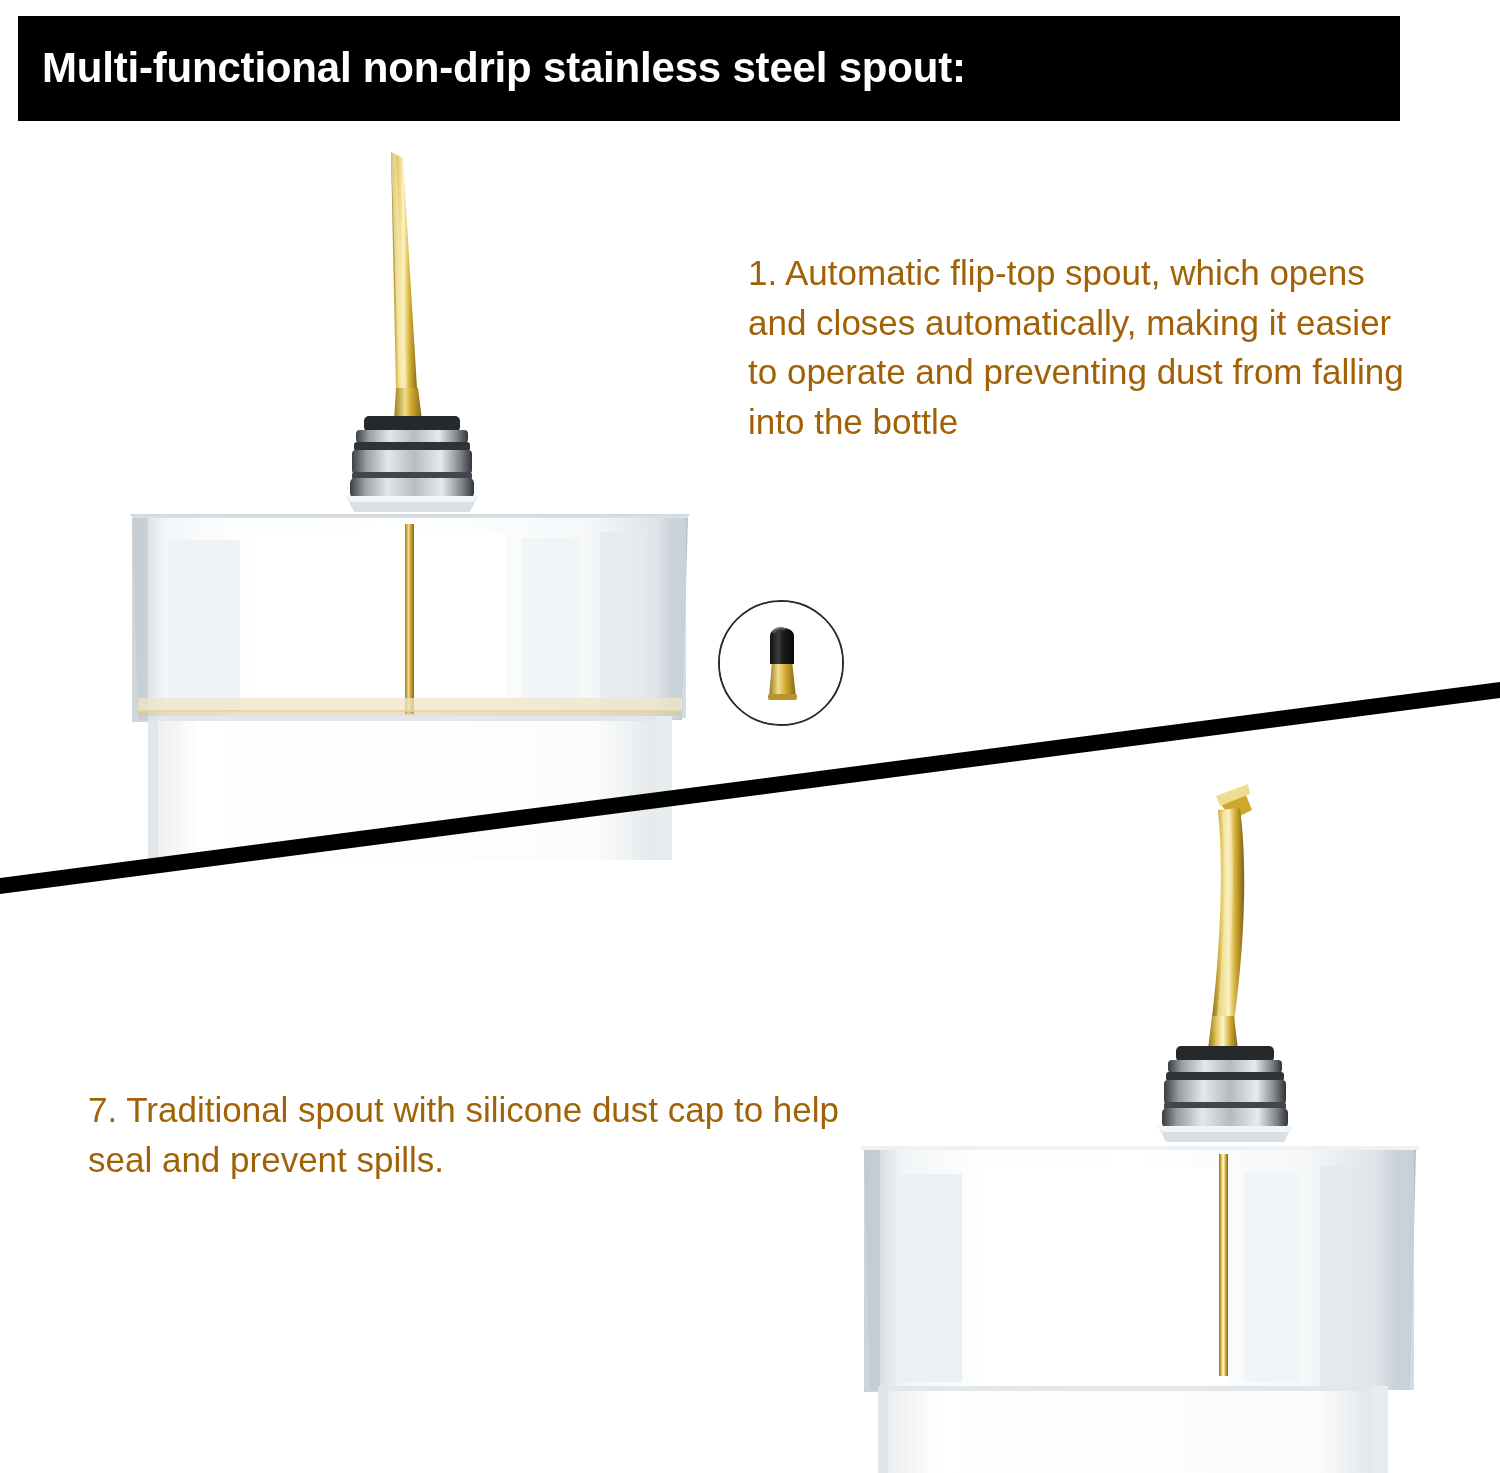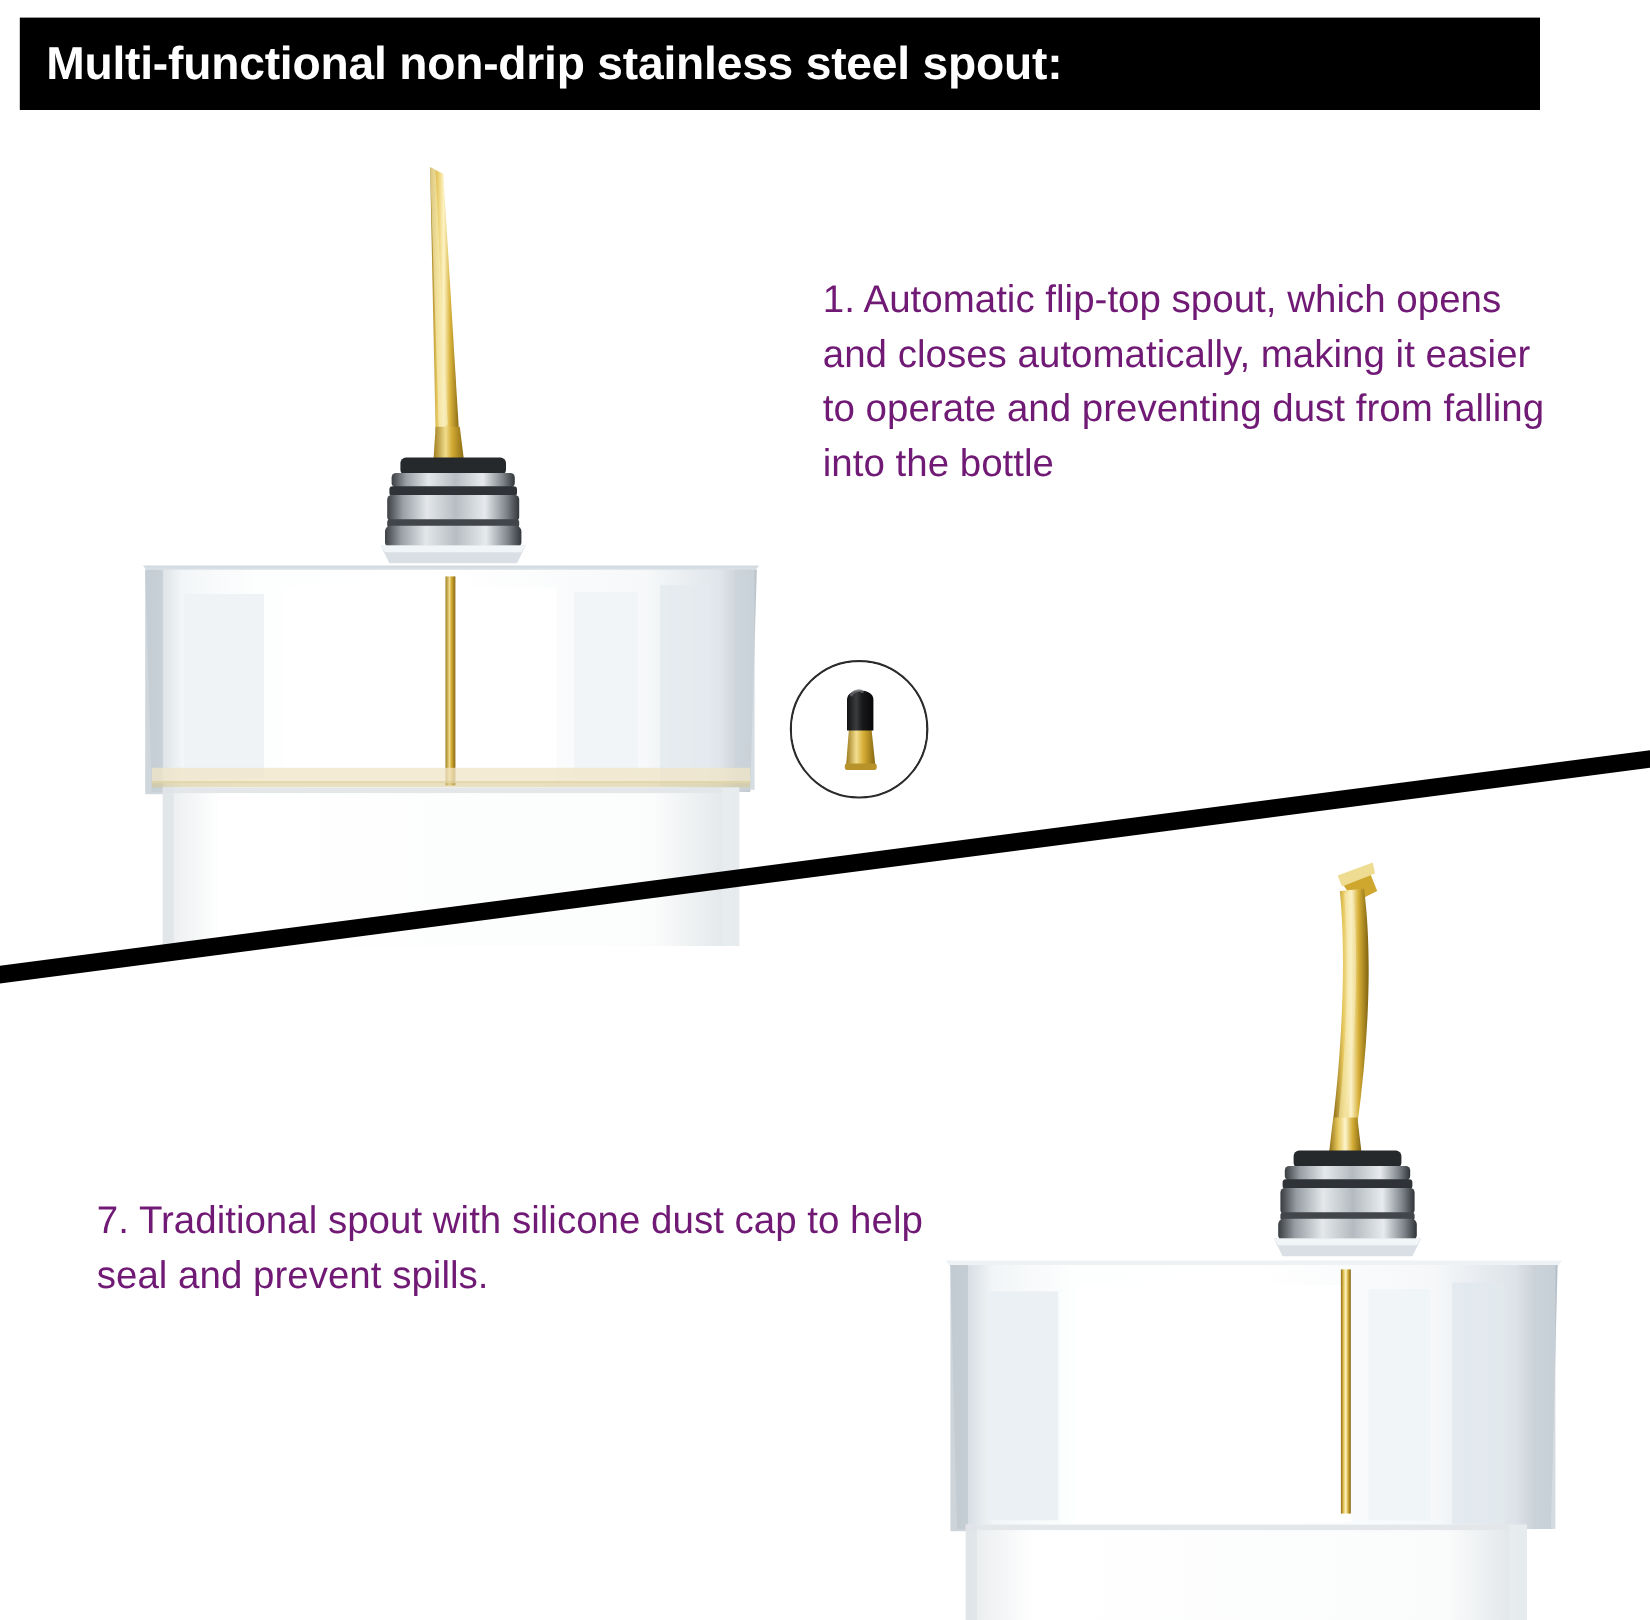--- a/index.html
+++ b/index.html
@@ -25,7 +25,7 @@
     left: 18px;
     top: 16px;
     width: 1382px;
-    height: 84px;
+    height: 105px;
     background: #000000;
     display: flex;
     align-items: center;

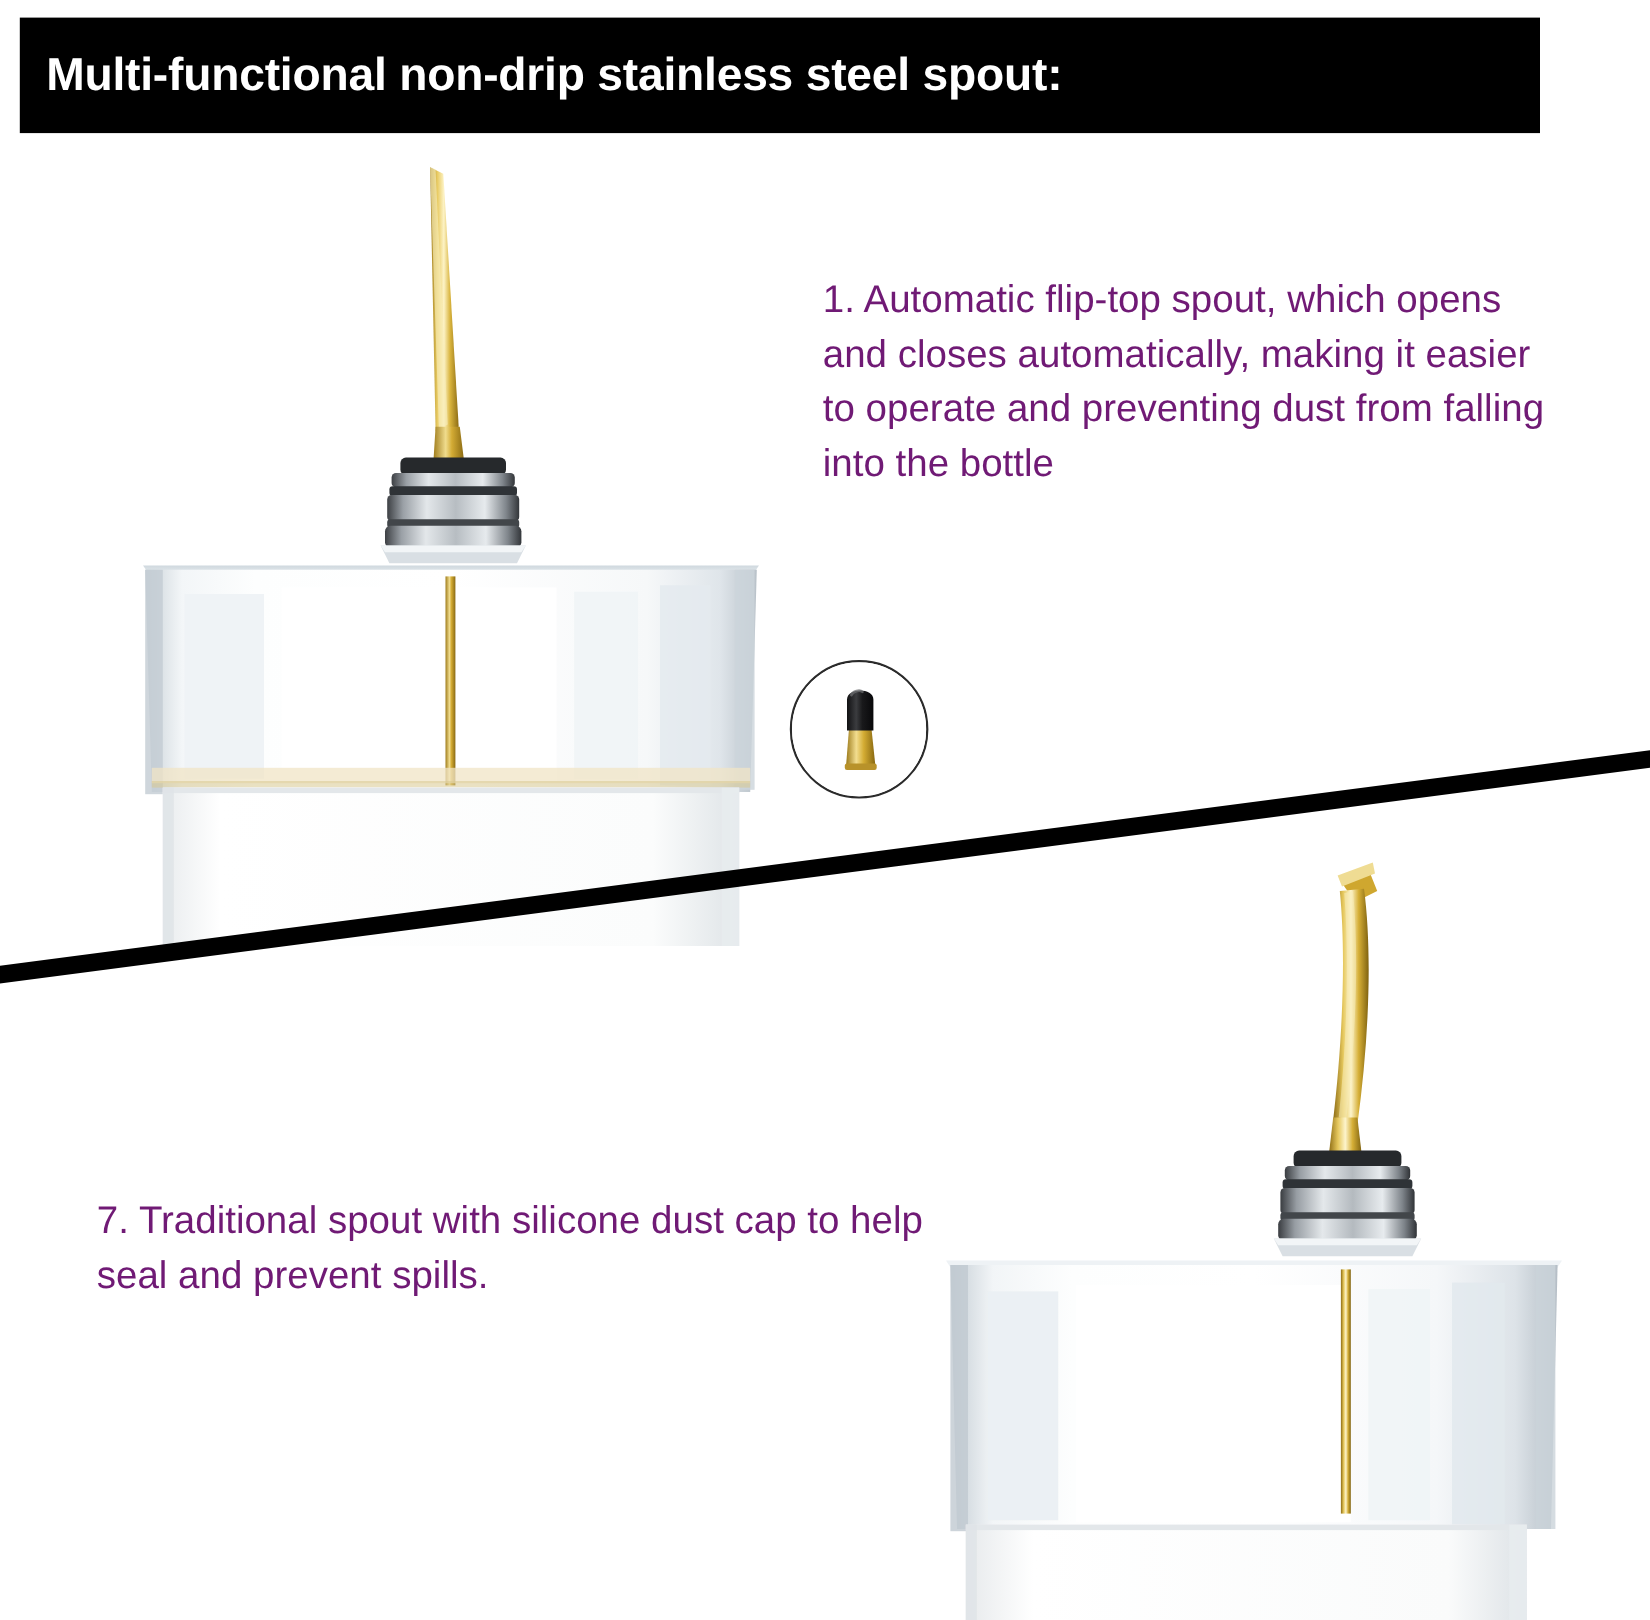--- a/index.html
+++ b/index.html
@@ -55,7 +55,7 @@
   
   .para {
     position: absolute;
-    color: #701a75;
+    color: #a16207;
     font-size: 35px;
     line-height: 1.42;
     font-weight: 400;

